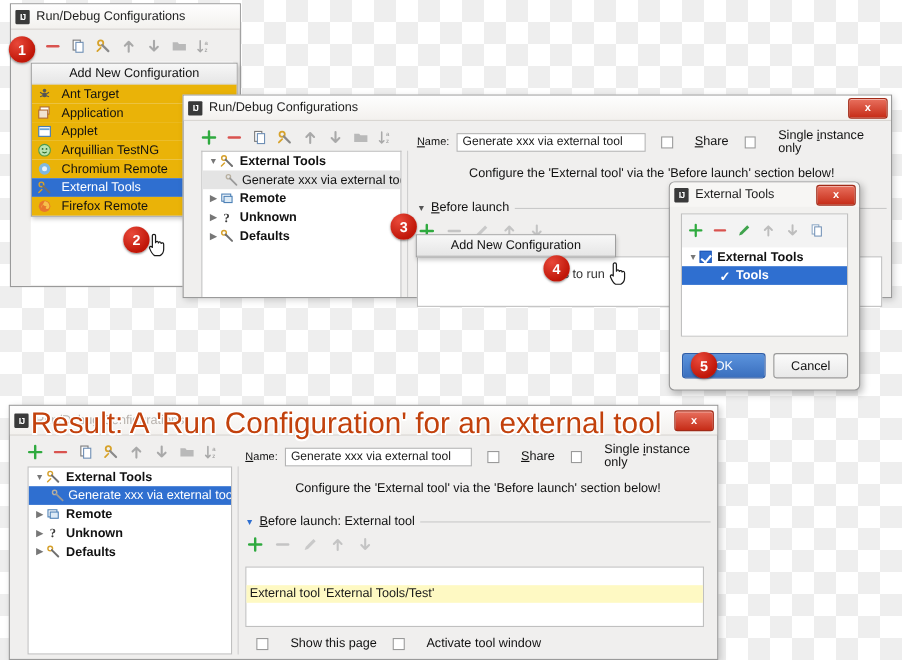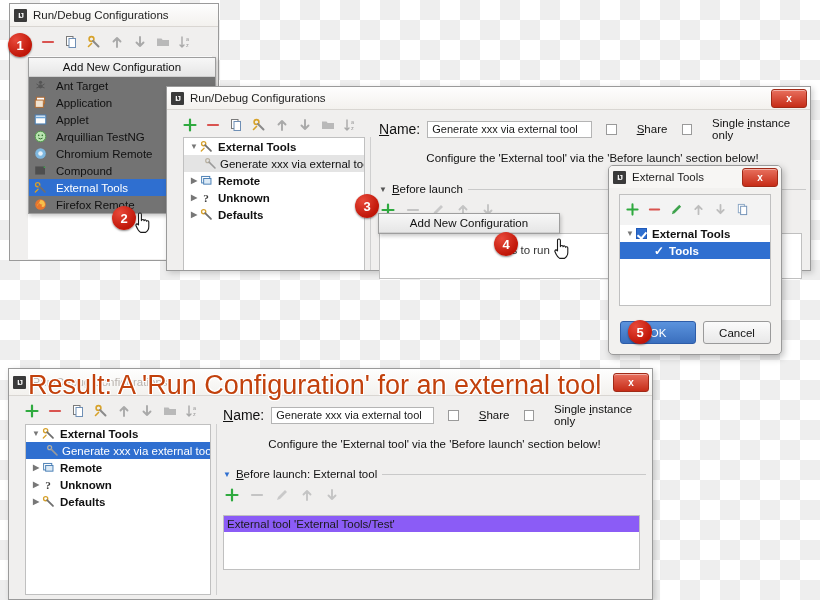--- a/index.html
+++ b/index.html
@@ -54,7 +54,7 @@
   .menu-head{height:18px;background:linear-gradient(to bottom,#f7f7f7,#e6e6e6);
     border-bottom:1px solid #cfcfcf;font-size:11.5px;color:#111;display:flex;
     align-items:center;justify-content:center;}
-  .menu-item{height:17px;display:flex;align-items:center;font-size:11.5px;color:#111;padding-left:5px;gap:4px;background:#737373;}
+  .menu-item{height:17px;display:flex;align-items:center;font-size:11.5px;color:#111;padding-left:5px;gap:4px;background:#eab308;}
   .menu-item.sel{background:#2f6fd0;color:#fff;}
   .btn{height:21px;min-width:66px;border:1px solid #9a9a9a;border-radius:3px;font-size:11.5px;
     display:flex;align-items:center;justify-content:center;

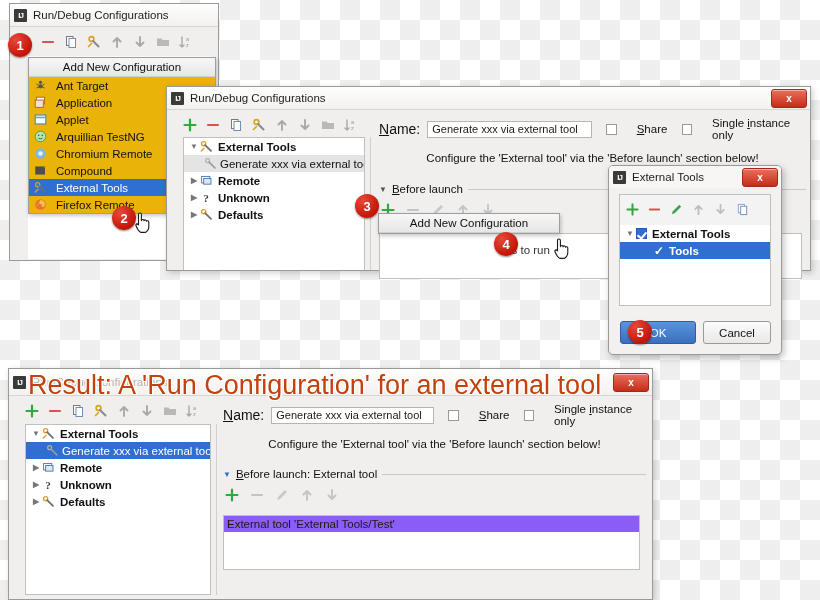--- a/index.html
+++ b/index.html
@@ -34,7 +34,7 @@
   .trow.selgray{background:#e4e4e4;}
   .arrow{width:12px;display:inline-block;text-align:center;color:#777;font-size:8px;}
   .ico{width:15px;display:inline-block;text-align:center;margin-right:3px;}
-  .lbl-name{font-size:14px;color:#111;}
+  .lbl-name{font-size:10px;color:#111;}
   .txtfield{background:#fff;border:1px solid #b4b4b4;height:17px;font-size:11px;color:#1a1a1a;
     display:flex;align-items:center;padding:0 4px;box-sizing:border-box;}
   .chk{width:11px;height:11px;border:1px solid #9a9a9a;background:#fff;display:inline-block;

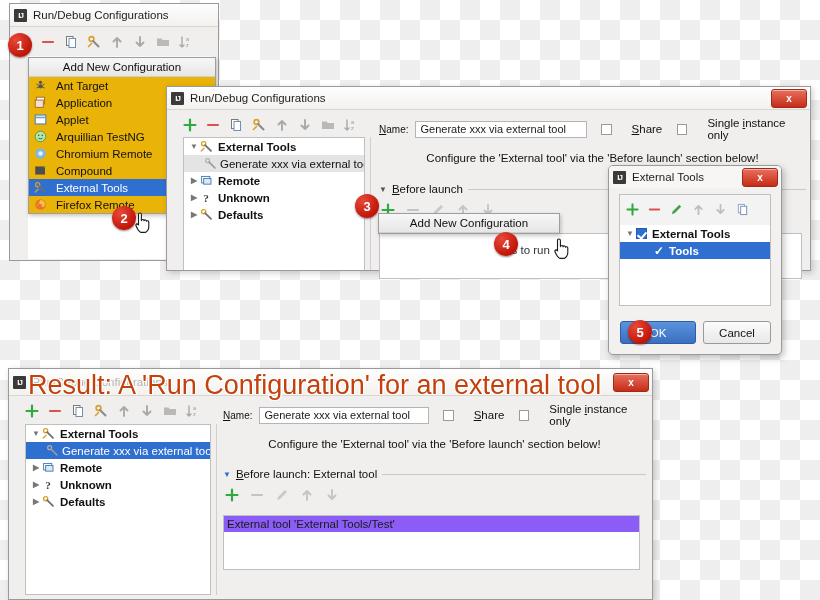--- a/index.html
+++ b/index.html
@@ -177,15 +177,6 @@
         </span>
         <span>Chromium Remote</span>
       </div>
-      <div class="menu-item">
-        <span class="ico">
-          <svg width="13" height="13" viewBox="0 0 16 16">
-            <rect x="1.5" y="3" width="12" height="10" fill="#4e4e4e"></rect>
-            <path d="M12 2l2.5 3H12z" fill="#3fa34d"></path>
-          </svg>
-        </span>
-        <span>Compound</span>
-      </div>
       <div class="menu-item sel">
         <span class="ico">
           <svg width="13" height="13" viewBox="0 0 16 16">

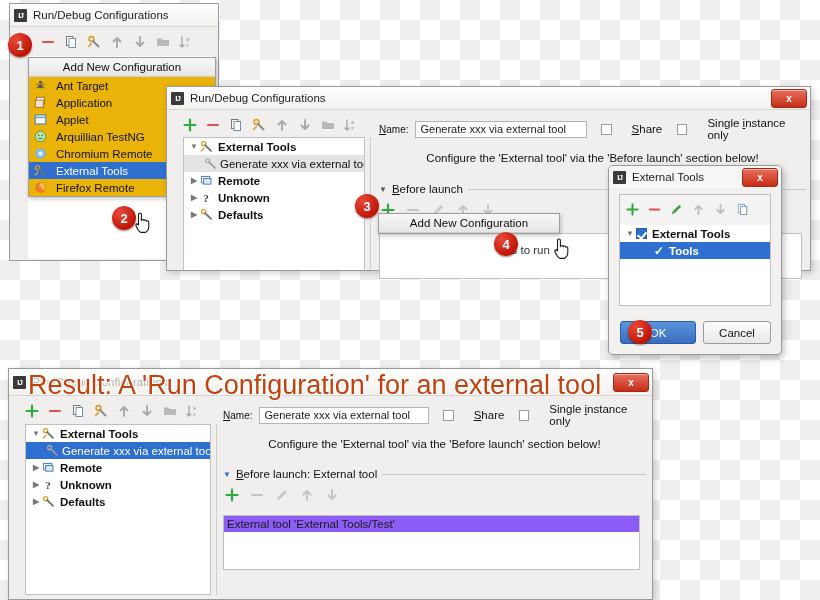--- a/index.html
+++ b/index.html
@@ -594,7 +594,7 @@
     </div>
 
     <div class="panelbox" style="position:absolute;left:0px;top:112px;right:6px;height:55px;">
-      <div style="height:16px;background:#8b5cf6;display:flex;align-items:center;padding-left:3px;font-size:11.5px;color:#1a1a1a;">External tool 'External Tools/Test'</div>
+      <div style="height:16px;background:#fef9c3;display:flex;align-items:center;padding-left:3px;font-size:11.5px;color:#1a1a1a;margin-top:16px;">External tool 'External Tools/Test'</div>
     </div>
 
   </div>

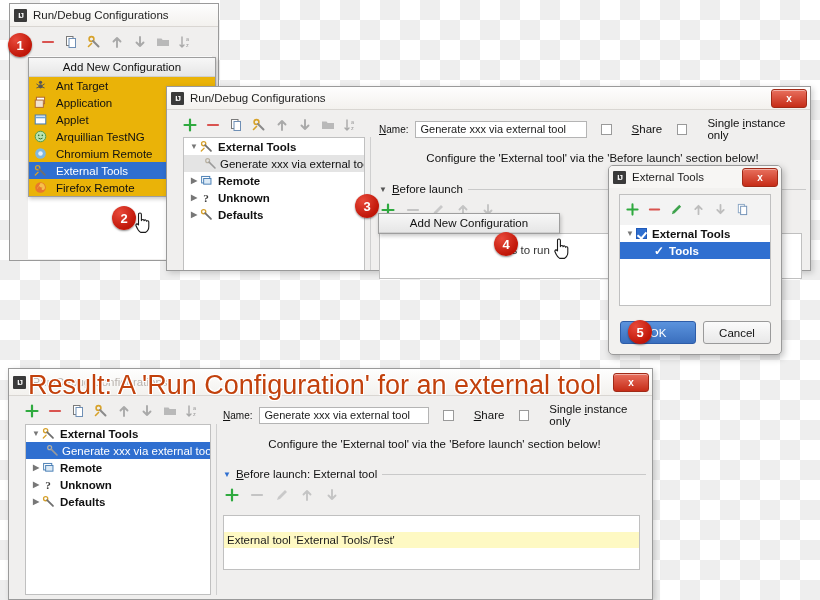--- a/index.html
+++ b/index.html
@@ -597,6 +597,16 @@
       <div style="height:16px;background:#fef9c3;display:flex;align-items:center;padding-left:3px;font-size:11.5px;color:#1a1a1a;margin-top:16px;">External tool 'External Tools/Test'</div>
     </div>
 
+    <div style="position:absolute;left:10px;top:176px;display:flex;gap:14px;">
+      <div class="chkrow">
+        <span class="chk"></span>
+        <span>Show this page</span>
+      </div>
+      <div class="chkrow">
+        <span class="chk"></span>
+        <span>Activate tool window</span>
+      </div>
+    </div>
   </div>
 </div>
 

